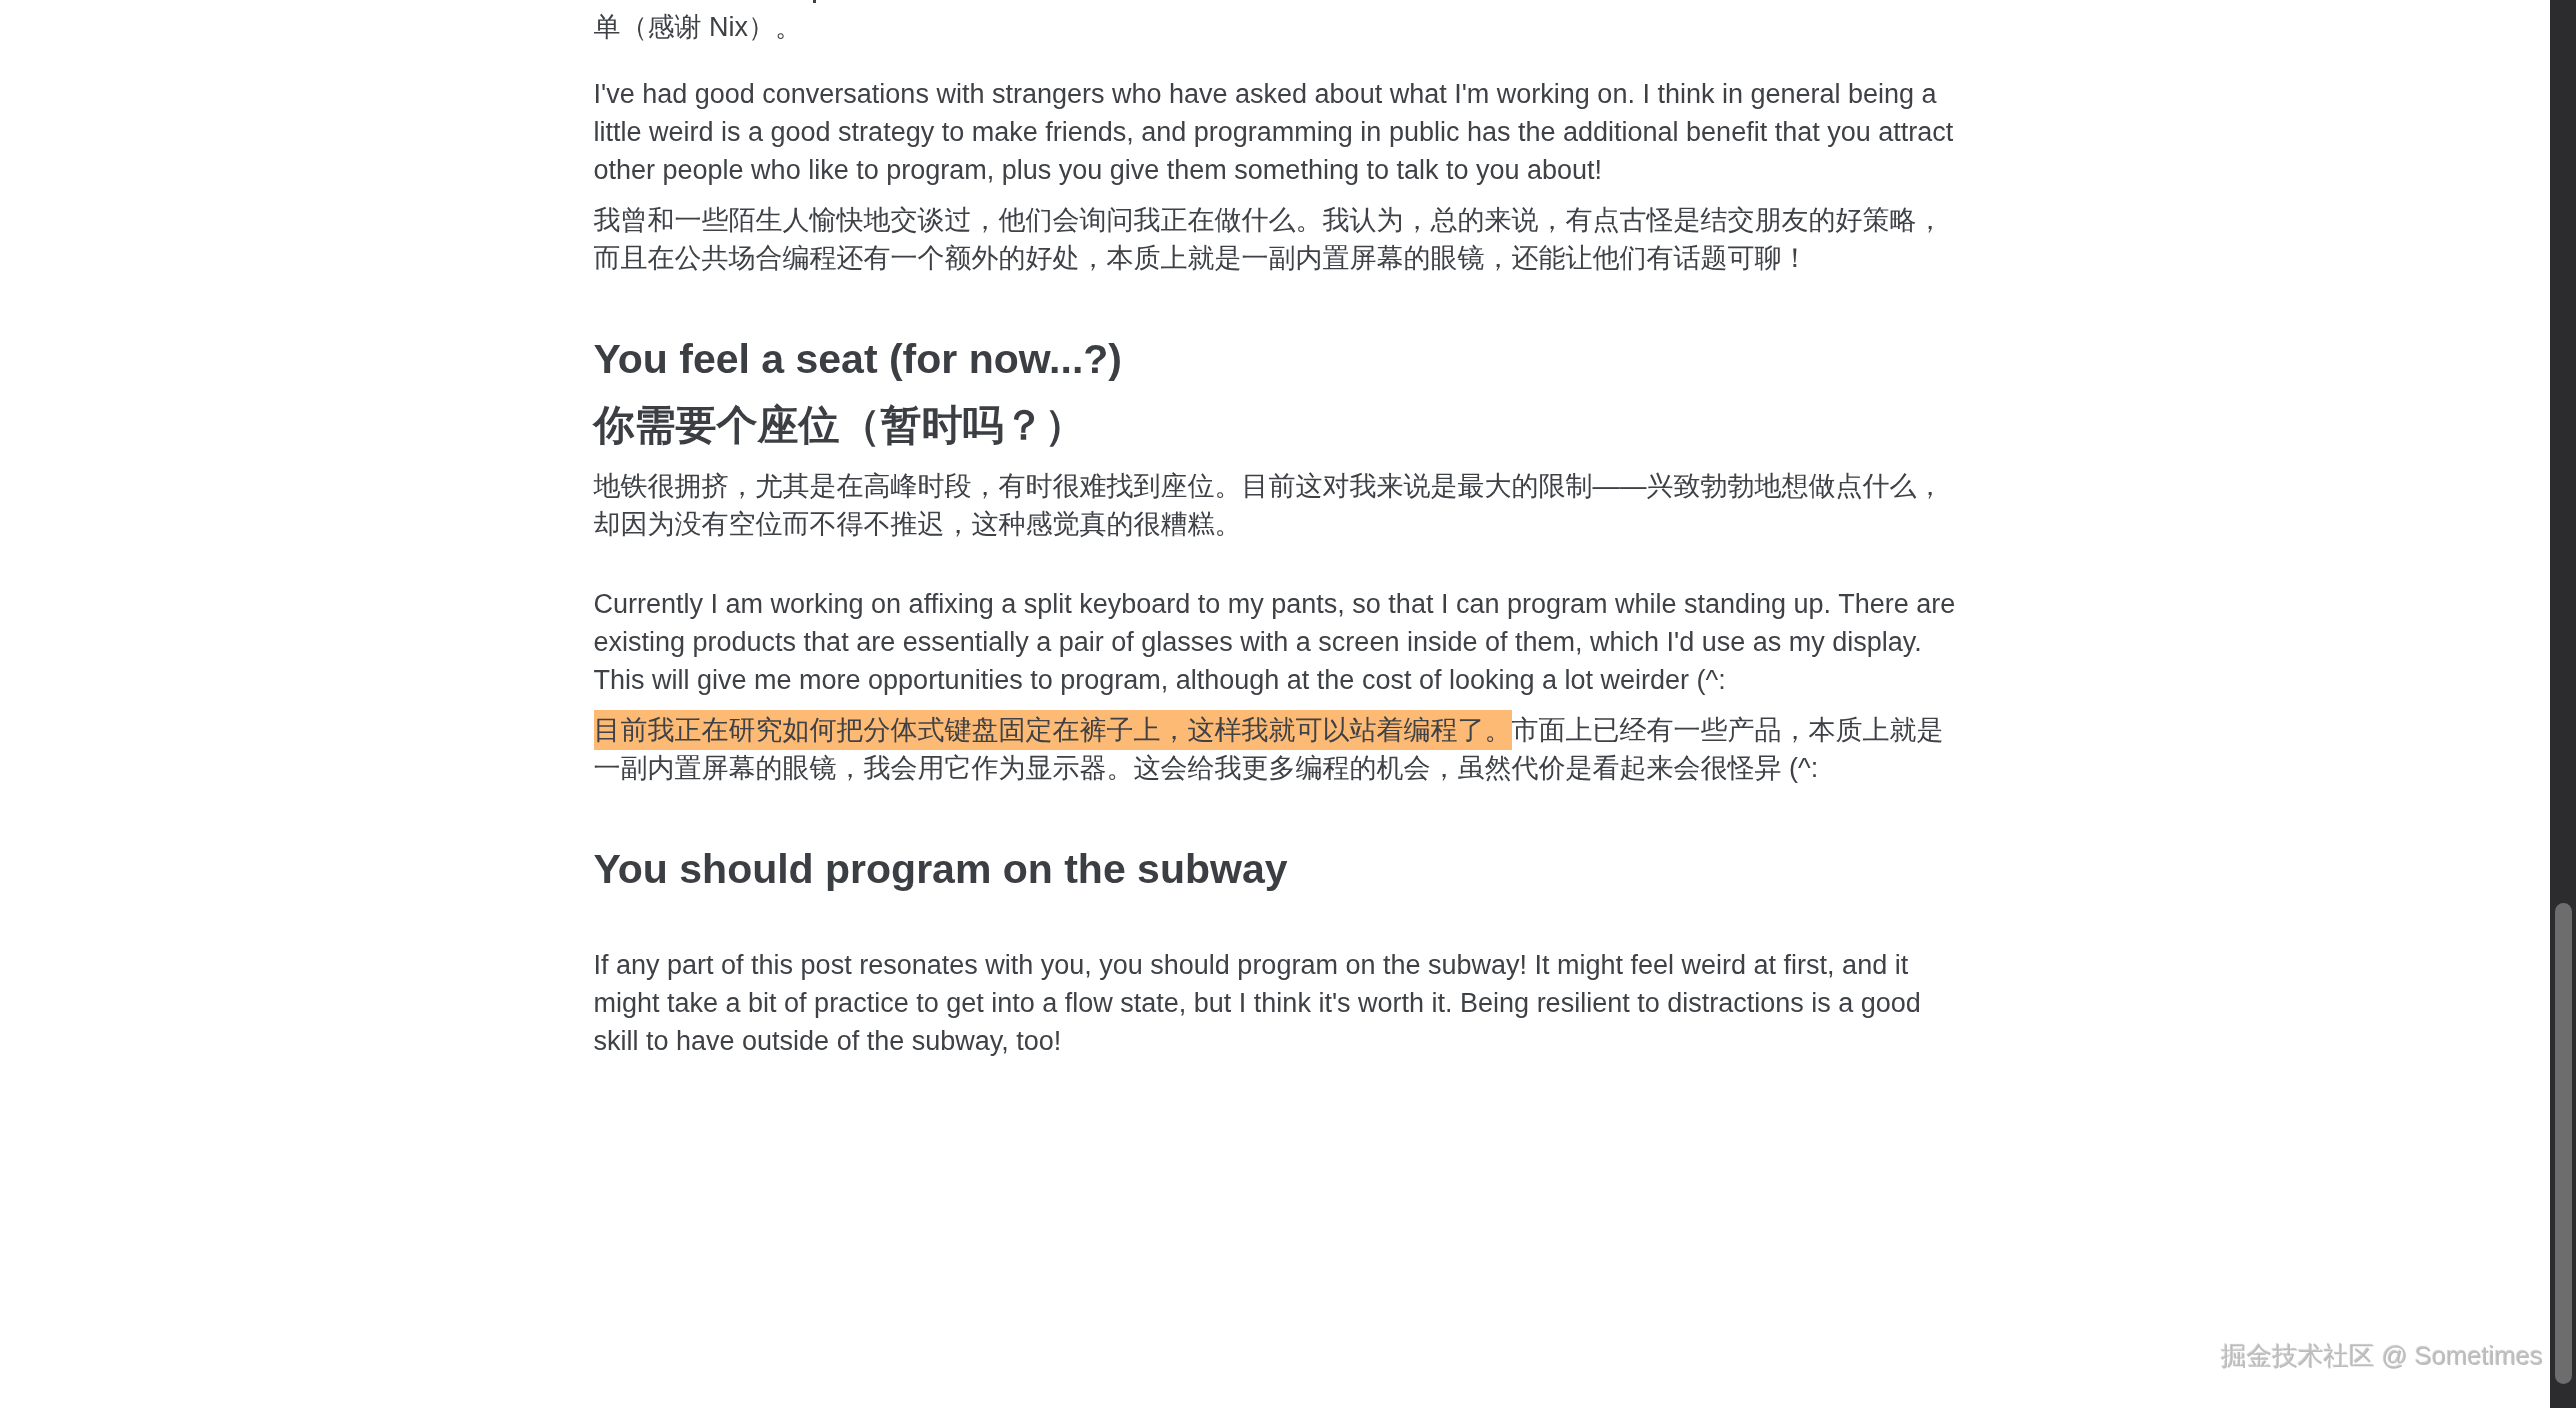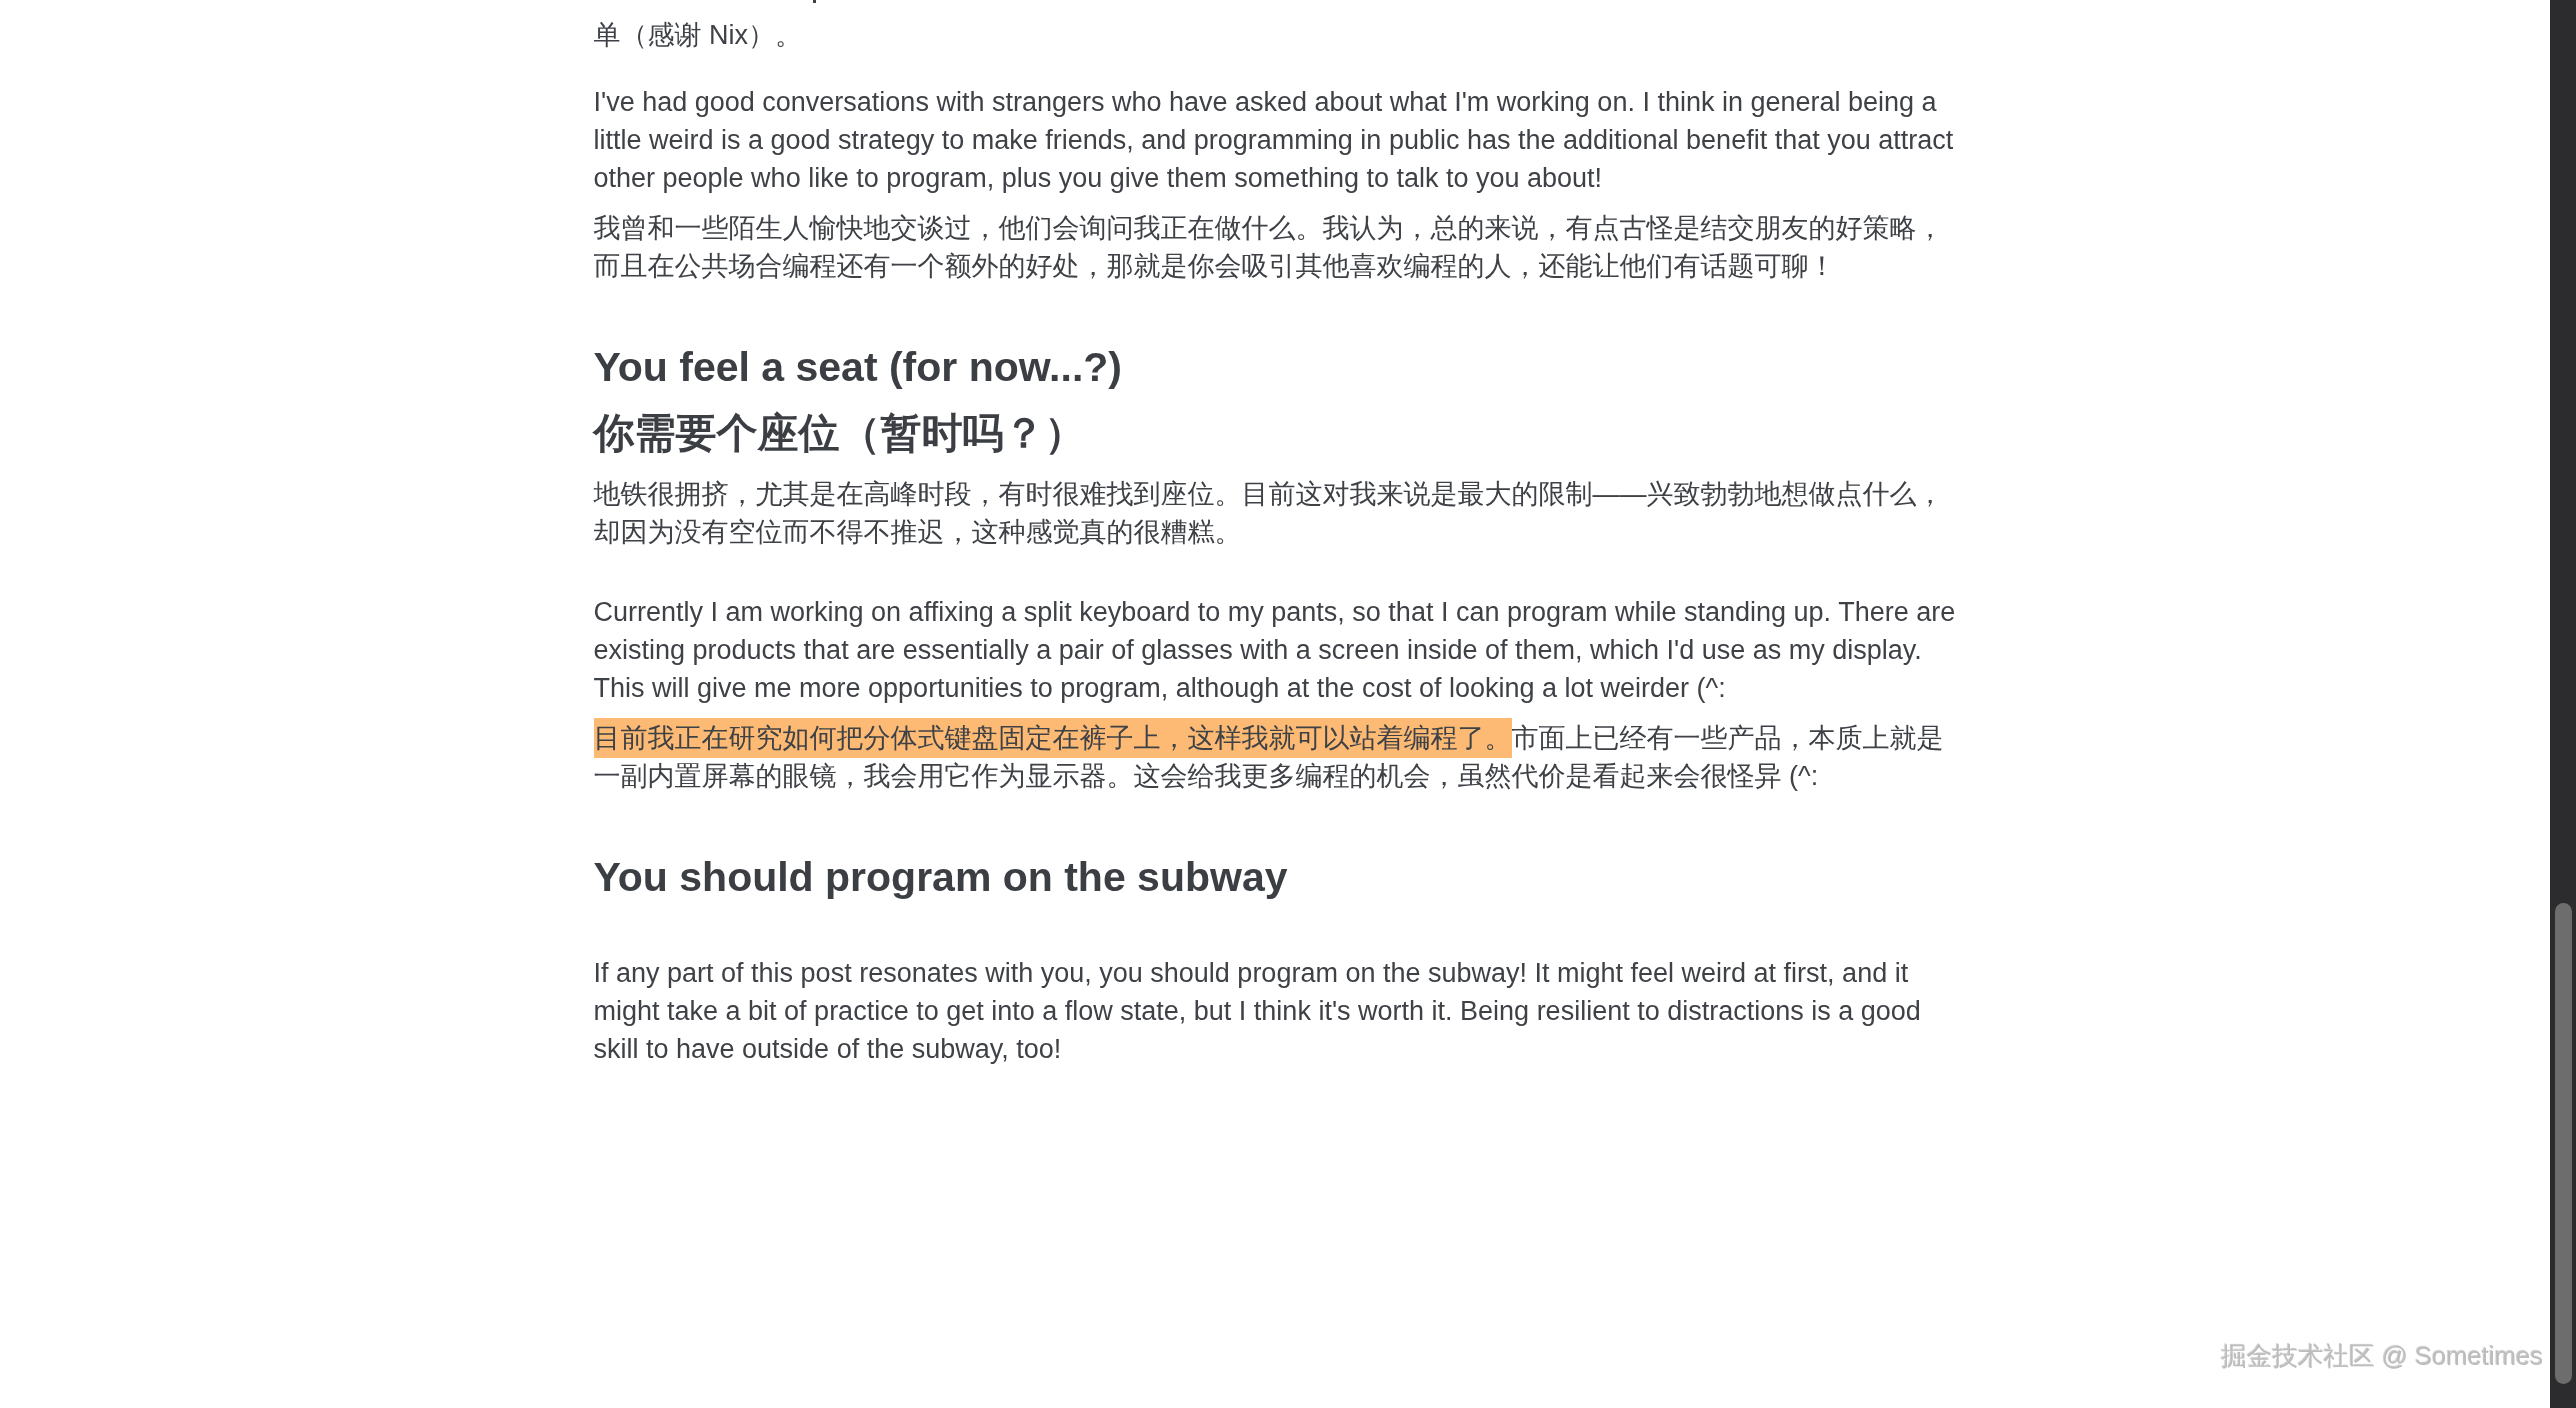--- a/index.html
+++ b/index.html
@@ -20,7 +20,7 @@
   }
   .content {
     width: 1363px;
-    margin: 16px auto;
+    margin: 8px auto;
     color: #3e4146;
   }
   .content p {

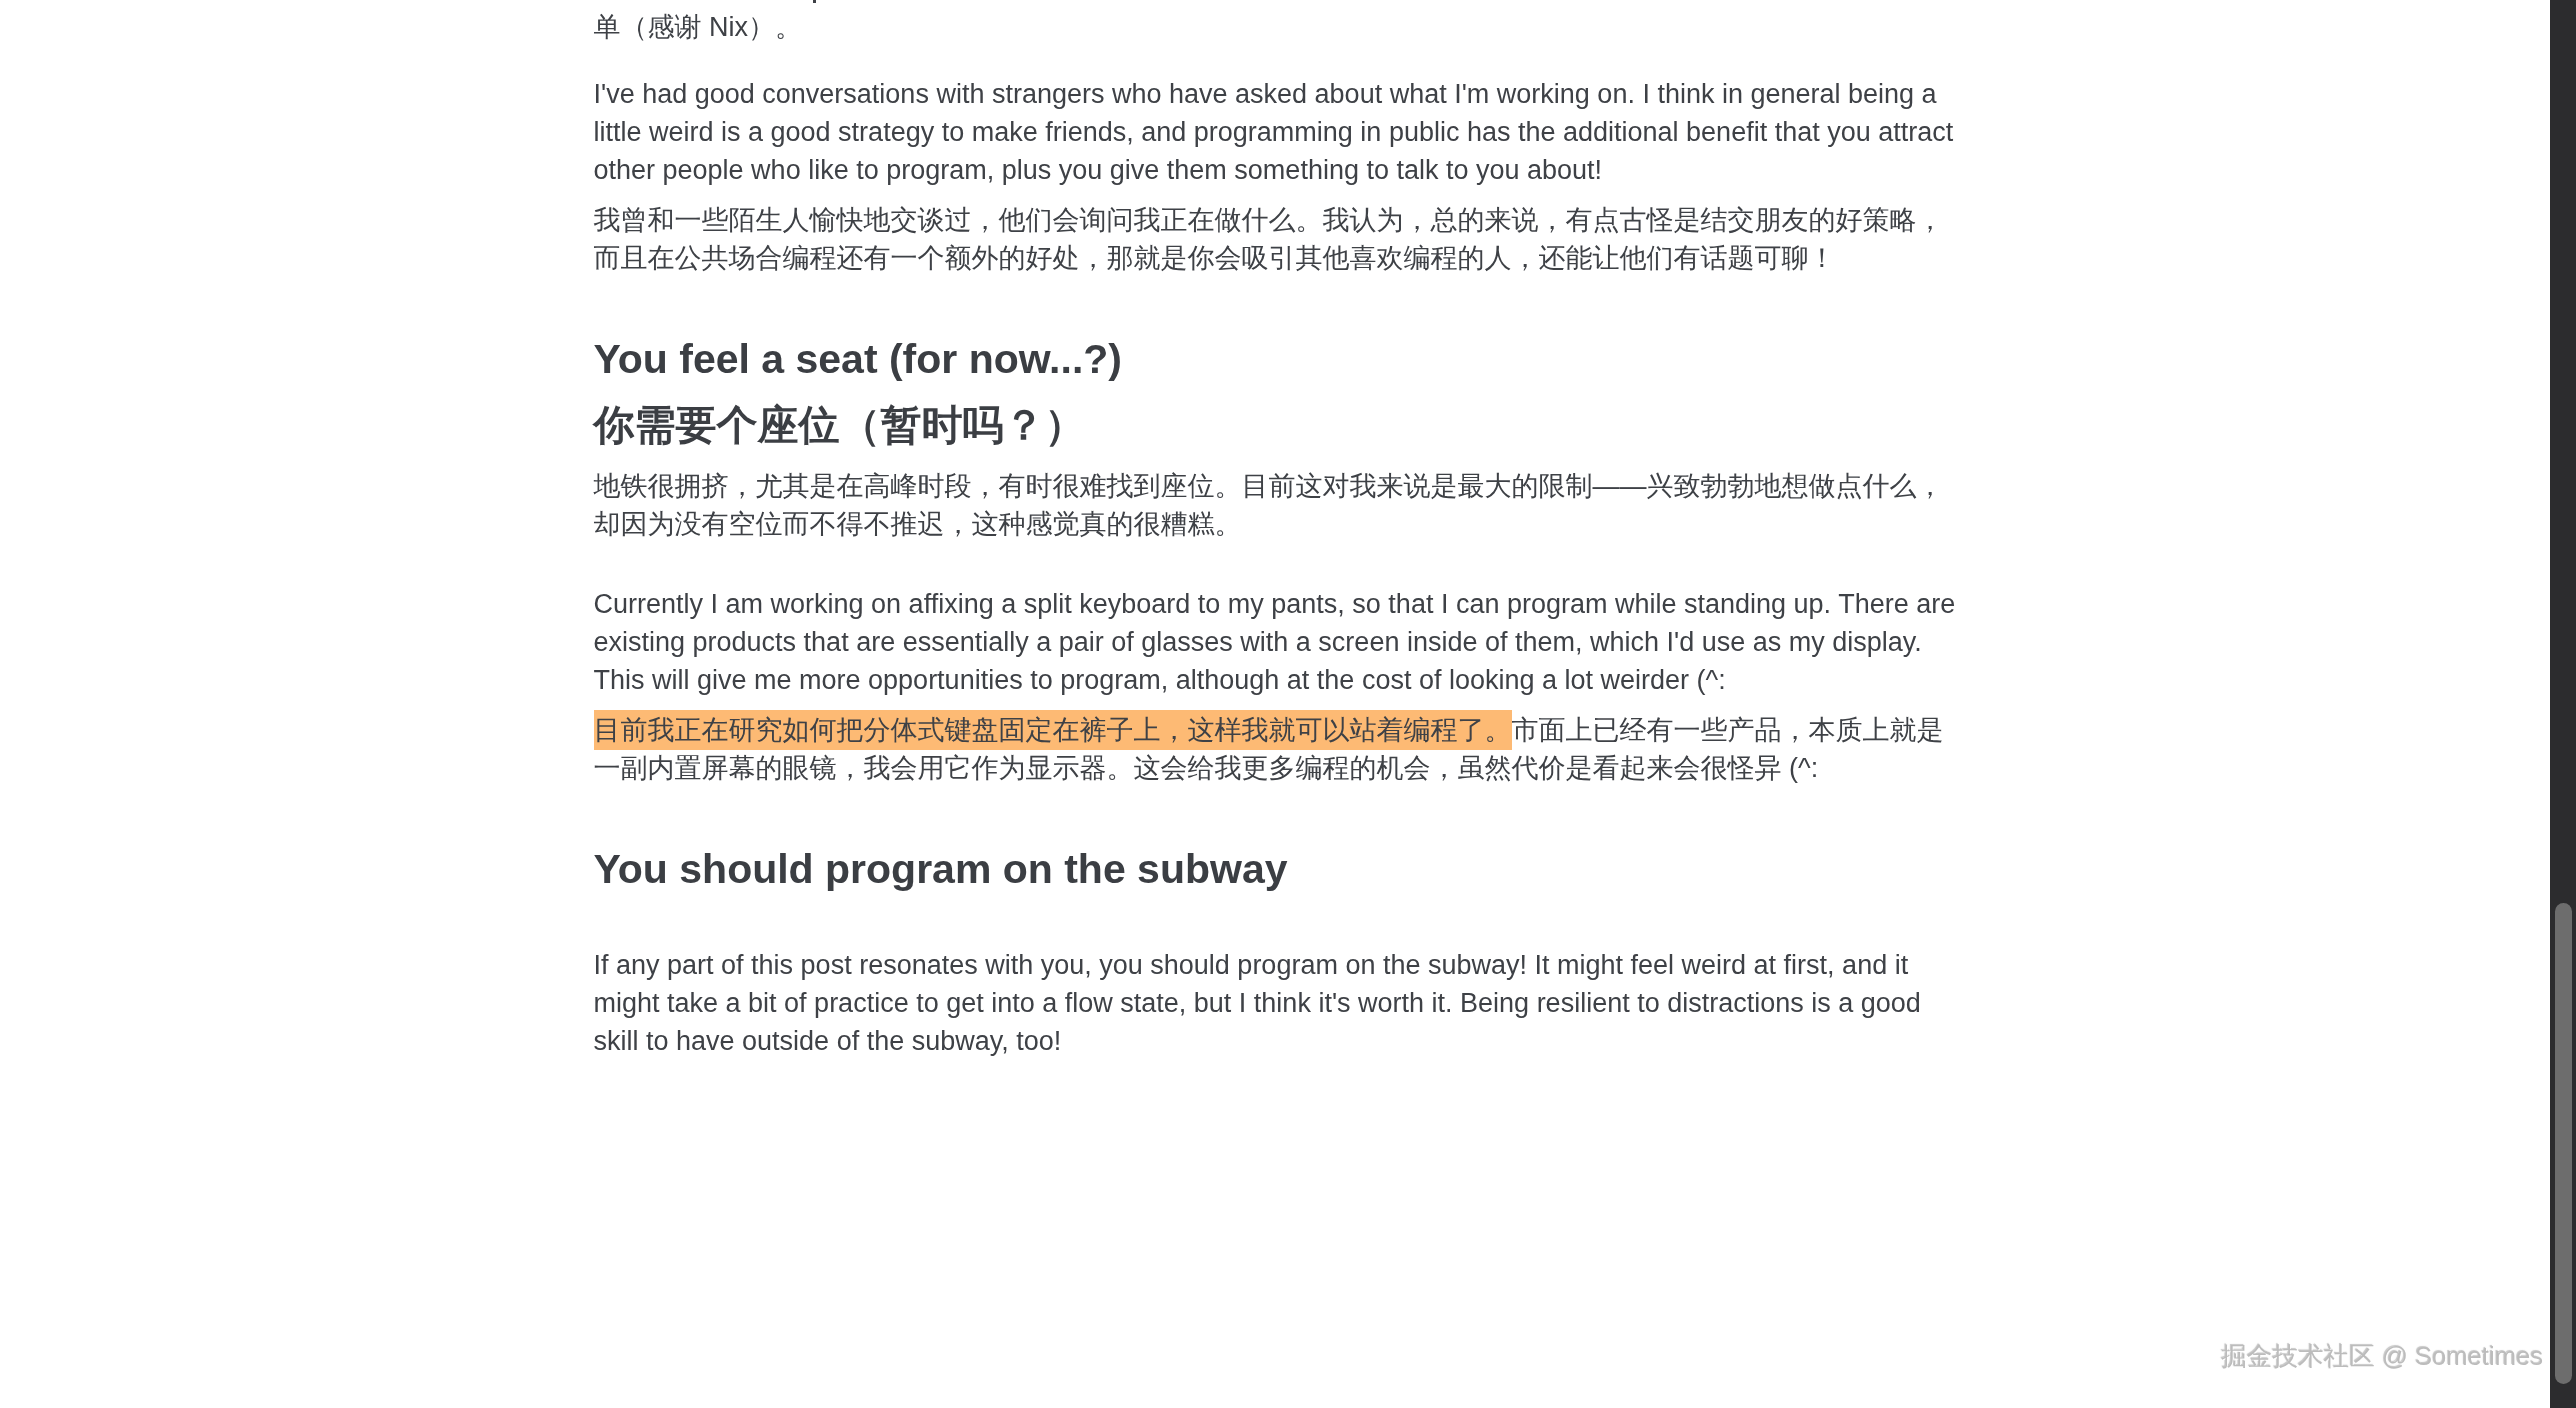--- a/index.html
+++ b/index.html
@@ -95,7 +95,7 @@
 
 
     <p class="mt34">I've had good conversations with strangers who have asked about what I'm working on. I think in general being a little weird is a good strategy to make friends, and programming in public has the additional benefit that you attract other people who like to program, plus you give them something to talk to you about!</p>
-    <p class="mt14">我曾和一些陌生人愉快地交谈过，他们会询问我正在做什么。我认为，总的来说，有点古怪是结交朋友的好策略，而且在公共场合编程还有一个额外的好处，那就是你会吸引其他喜欢编程的人，还能让他们有话题可聊！</p>
+    <p class="mt14">我曾和一些陌生人愉快地交谈过，他们会询问我正在做什么。我认为，总的来说，有点古怪是结交朋友的好策略，而且在公共场合编程还有一个额外的好处，本质上就是一副内置屏幕的眼镜，还能让他们有话题可聊！</p>
 
     <h2 class="mt57">
         <span class="h-line">You feel a seat (for now...?)</span>

